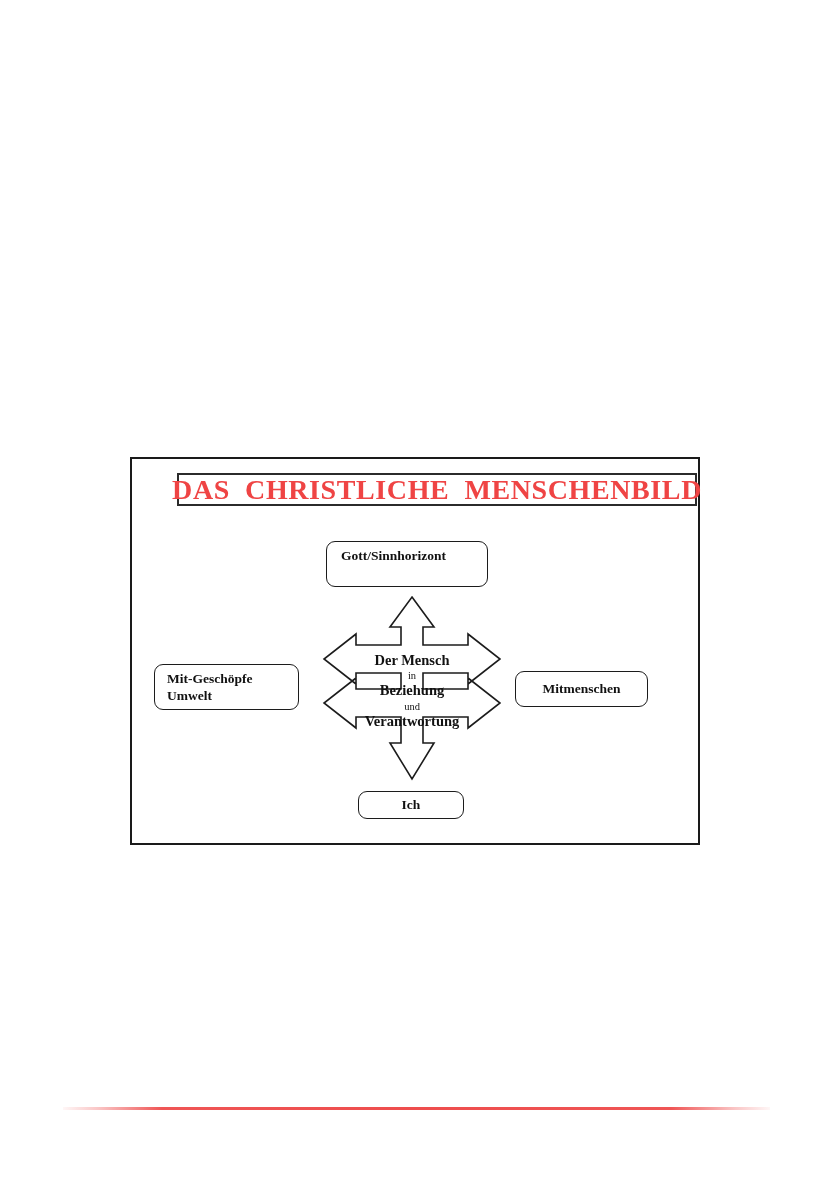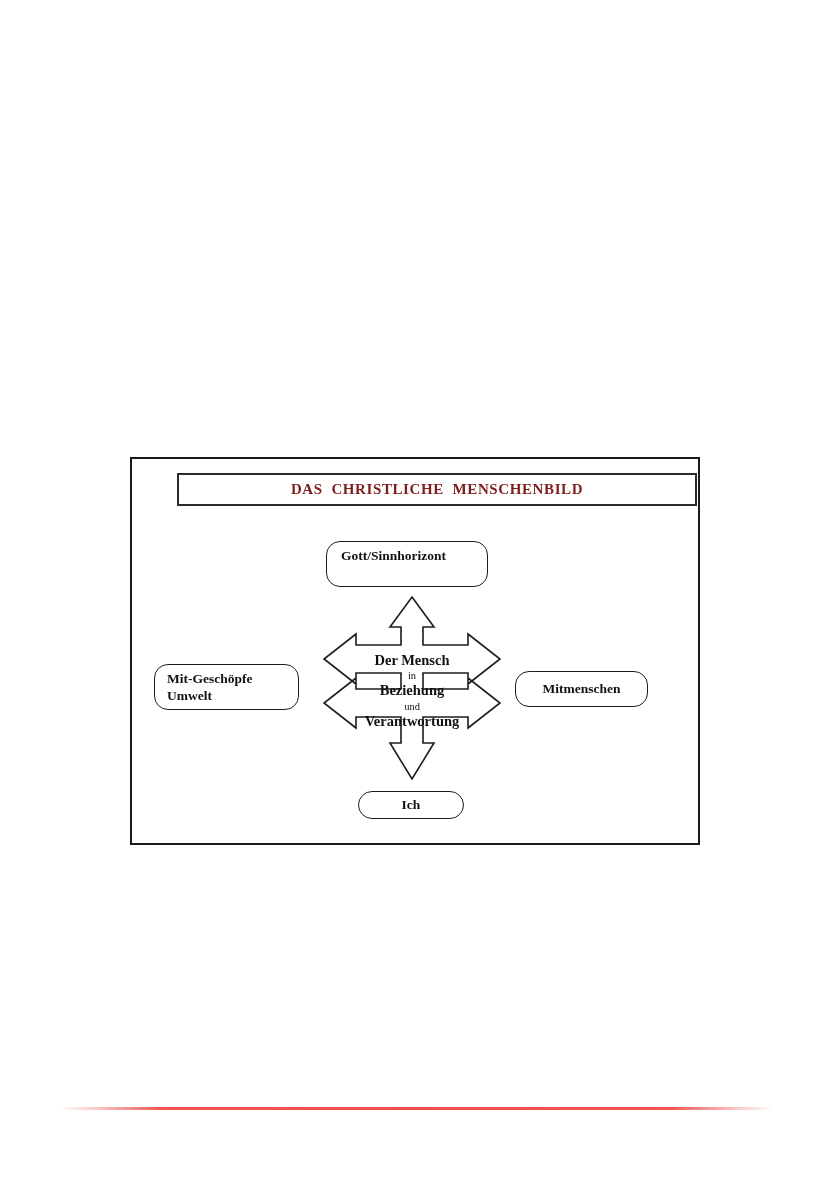--- a/index.html
+++ b/index.html
@@ -45,11 +45,11 @@
   #title-text {
     font-family: "Liberation Serif", serif;
     font-weight: bold;
-    font-size: 15px;
+    font-size: 28px;
     letter-spacing: 0.6px;
     white-space: pre;
     line-height: 1;
-    color: #7f1d1d;
+    color: #ef4444;
   }
 
   

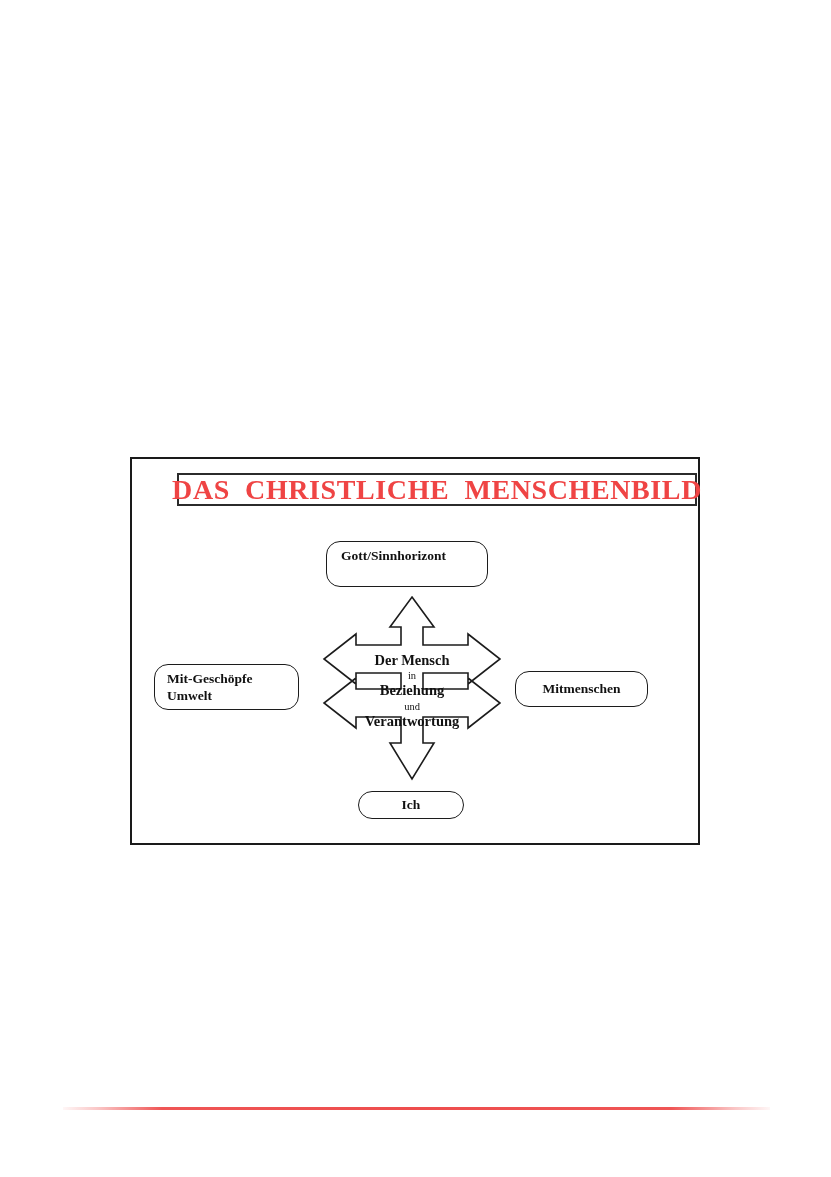--- a/index.html
+++ b/index.html
@@ -56,7 +56,7 @@
   .node-box {
     position: absolute;
     border: 1.6px solid #1c1c1c;
-    border-radius: 14px;
+    border-radius: 9px;
     background: #ffffff;
     box-sizing: border-box;
     font-weight: bold;

